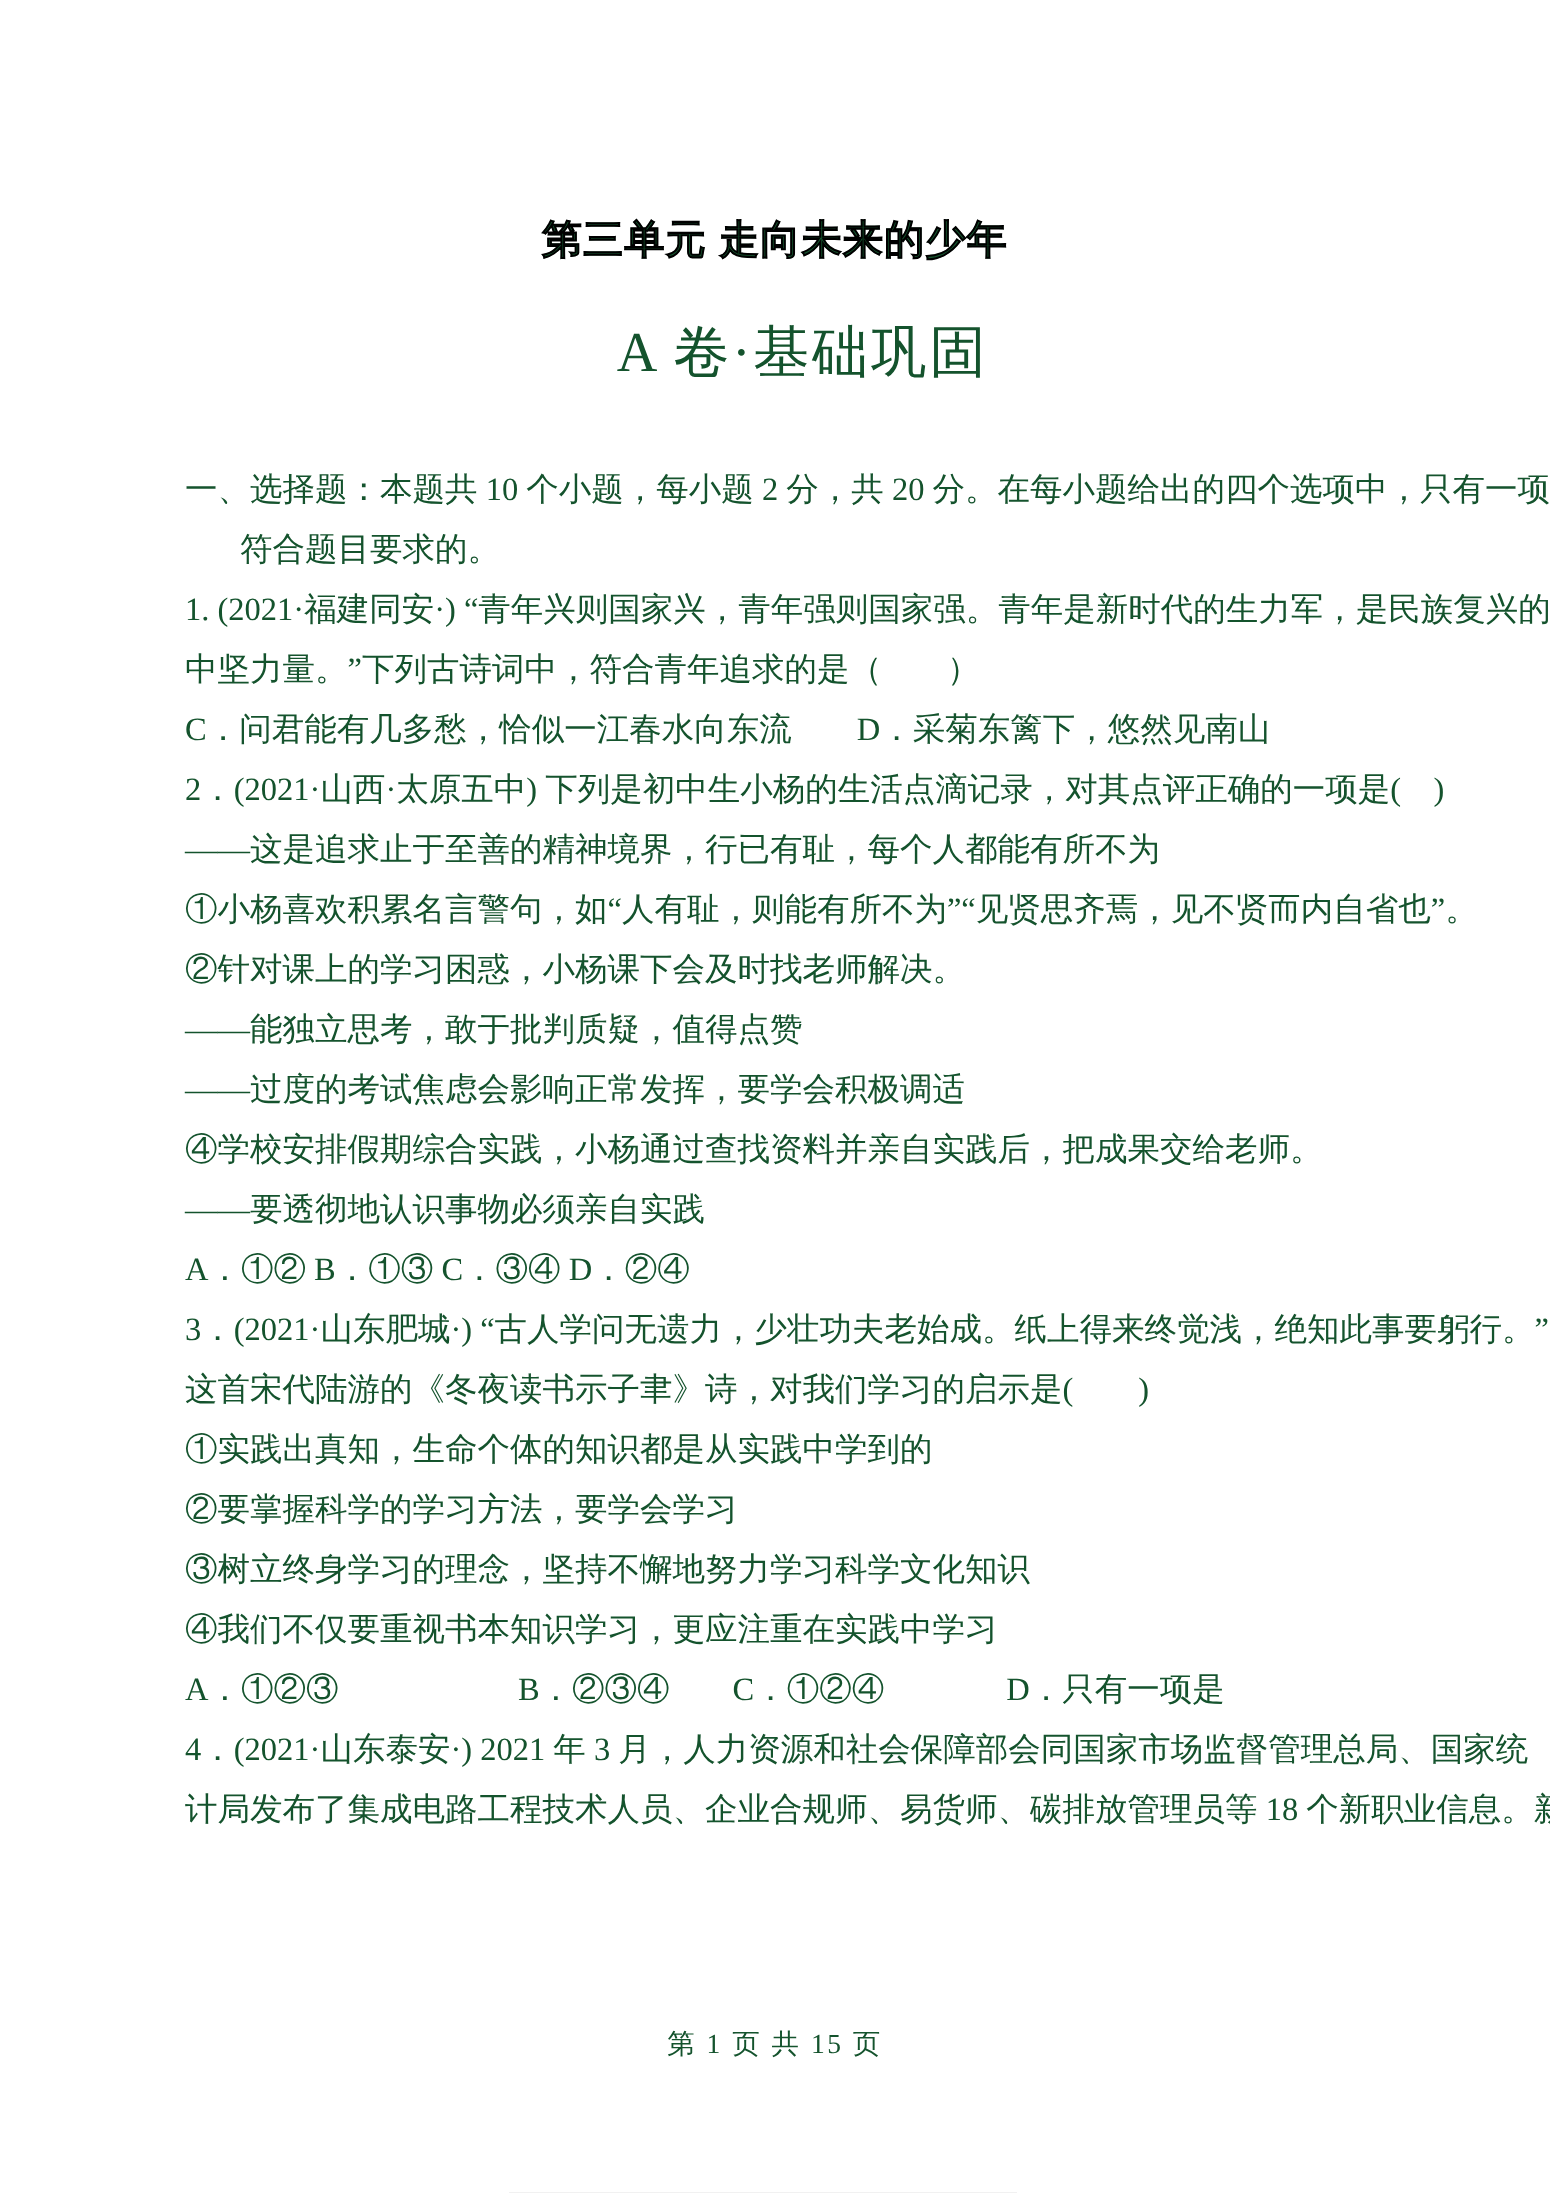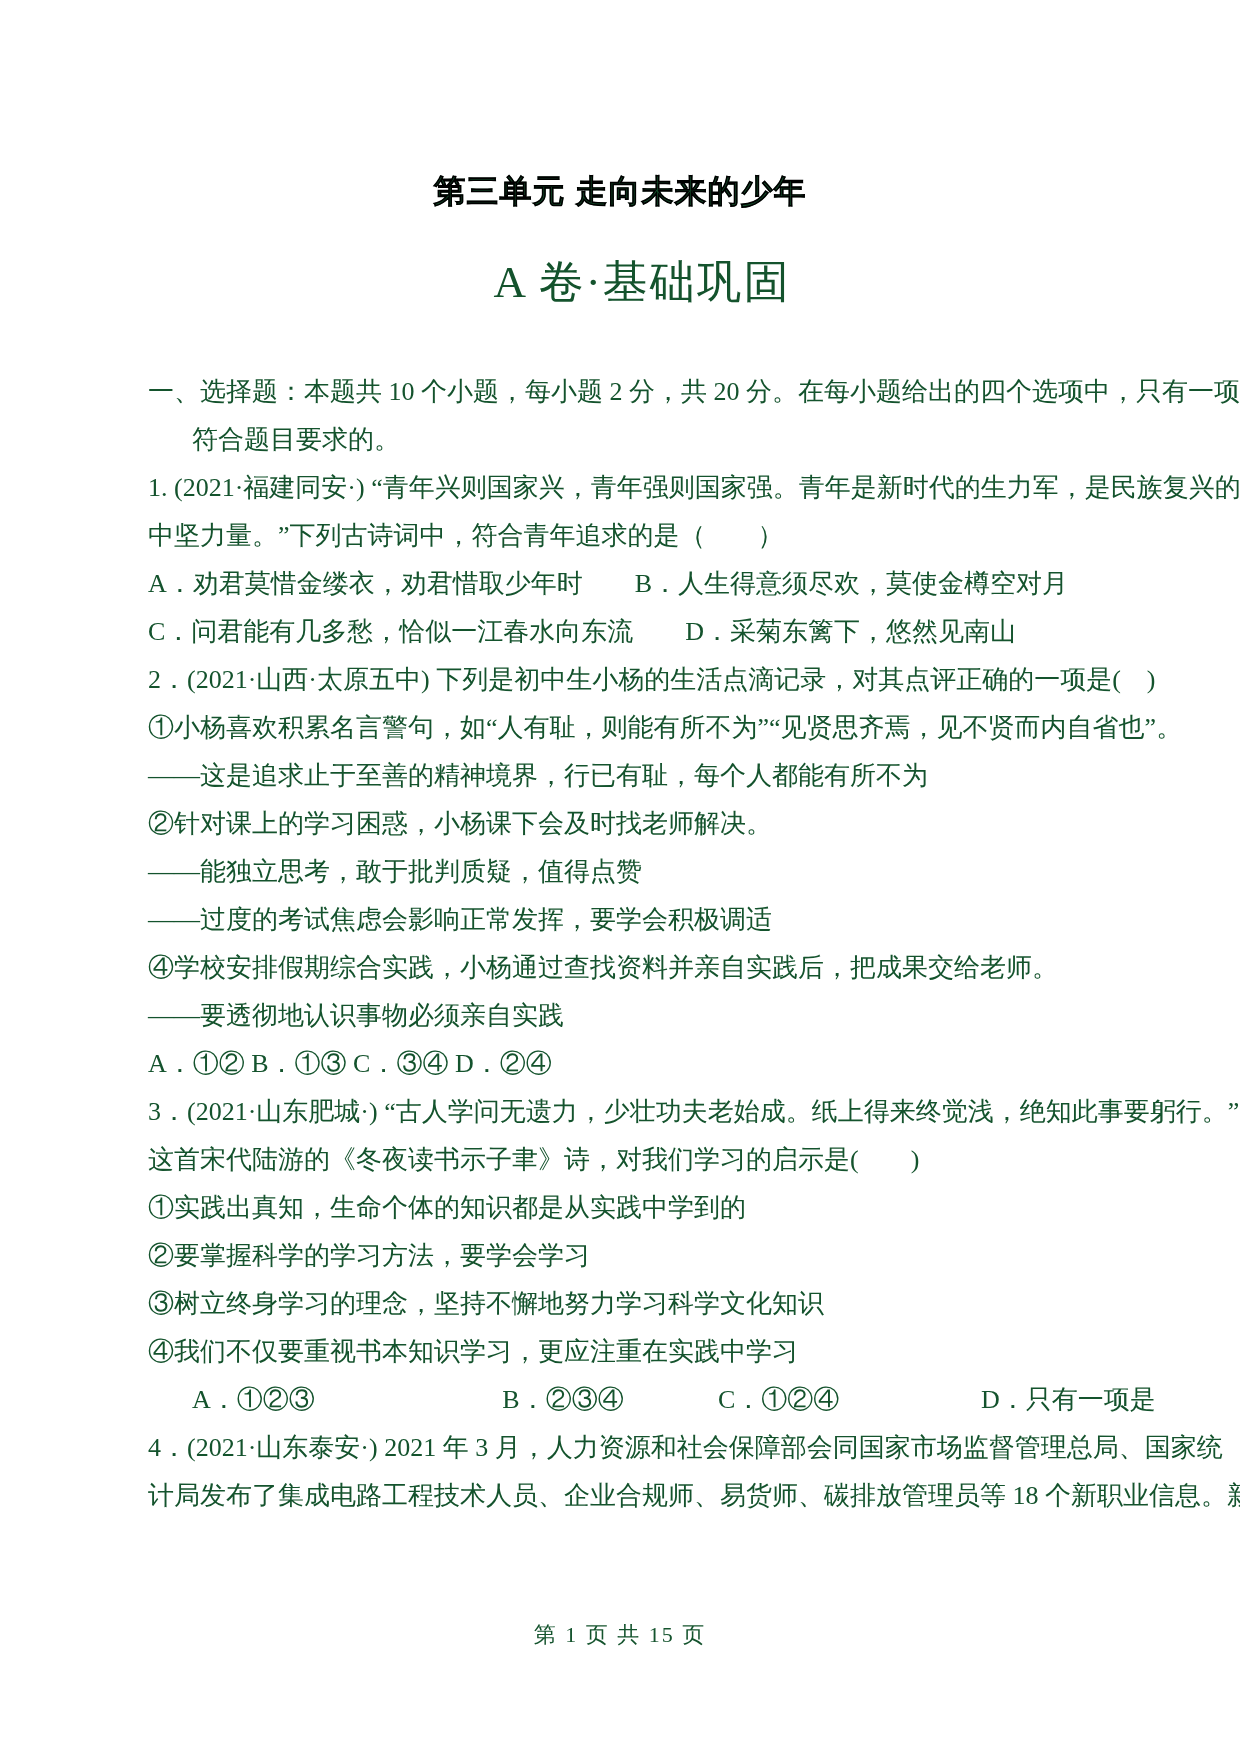--- a/index.html
+++ b/index.html
@@ -79,7 +79,6 @@
 
     <p class="line">1. (2021·福建同安·) “青年兴则国家兴，青年强则国家强。青年是新时代的生力军，是民族复兴的</p>
     <p class="line">中坚力量。”下列古诗词中，符合青年追求的是（　　）</p>
-    <p class="line">A．劝君莫惜金缕衣，劝君惜取少年时　　B．人生得意须尽欢，莫使金樽空对月</p>
     <p class="line">C．问君能有几多愁，恰似一江春水向东流　　D．采菊东篱下，悠然见南山</p>
 
     <p class="line">2．(2021·山西·太原五中) 下列是初中生小杨的生活点滴记录，对其点评正确的一项是(　)</p>

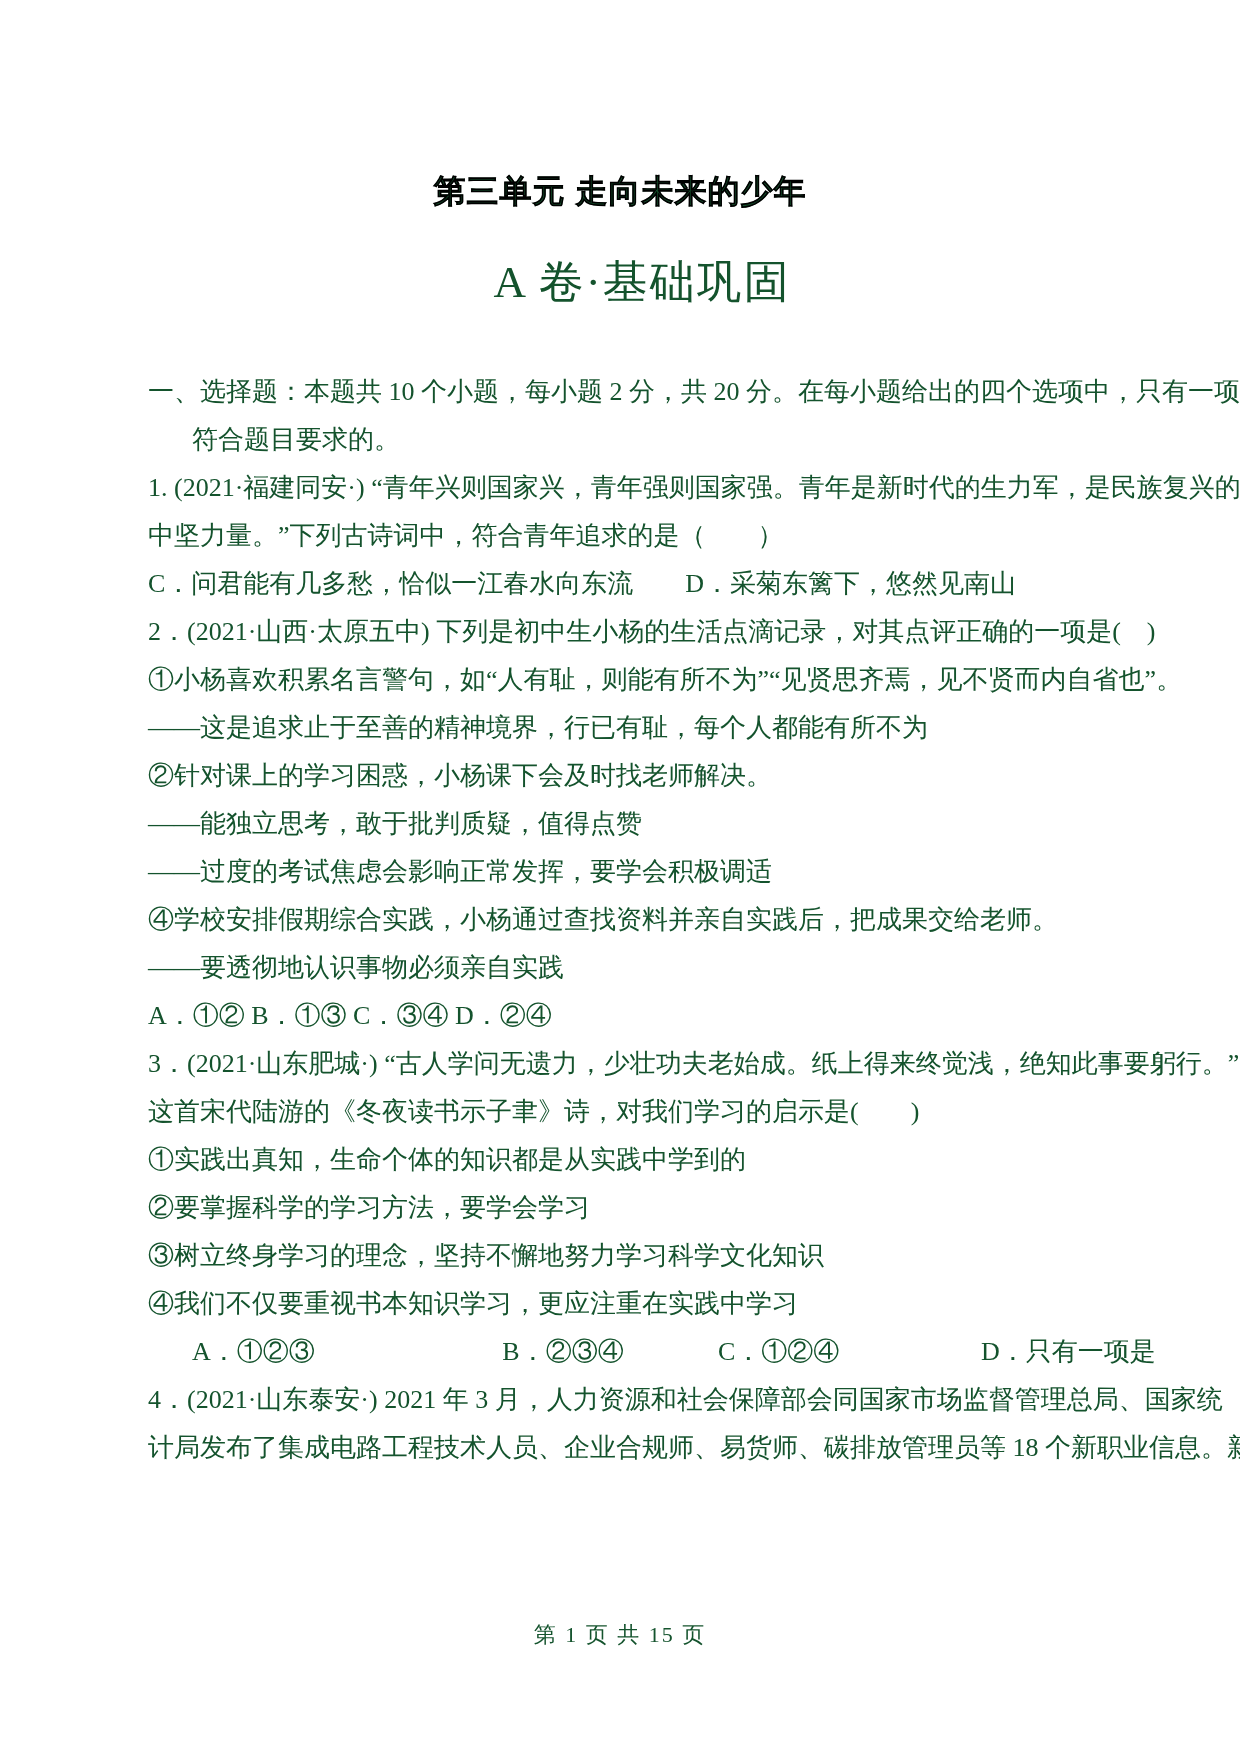--- a/index.html
+++ b/index.html
@@ -82,8 +82,8 @@
     <p class="line">C．问君能有几多愁，恰似一江春水向东流　　D．采菊东篱下，悠然见南山</p>
 
     <p class="line">2．(2021·山西·太原五中) 下列是初中生小杨的生活点滴记录，对其点评正确的一项是(　)</p>
+    <p class="line">——这是追求止于至善的精神境界，行已有耻，每个人都能有所不为</p>
     <p class="line">①小杨喜欢积累名言警句，如“人有耻，则能有所不为”“见贤思齐焉，见不贤而内自省也”。</p>
-    <p class="line">——这是追求止于至善的精神境界，行已有耻，每个人都能有所不为</p>
     <p class="line">②针对课上的学习困惑，小杨课下会及时找老师解决。</p>
     <p class="line">——能独立思考，敢于批判质疑，值得点赞</p>
     <p class="line">——过度的考试焦虑会影响正常发挥，要学会积极调适</p>

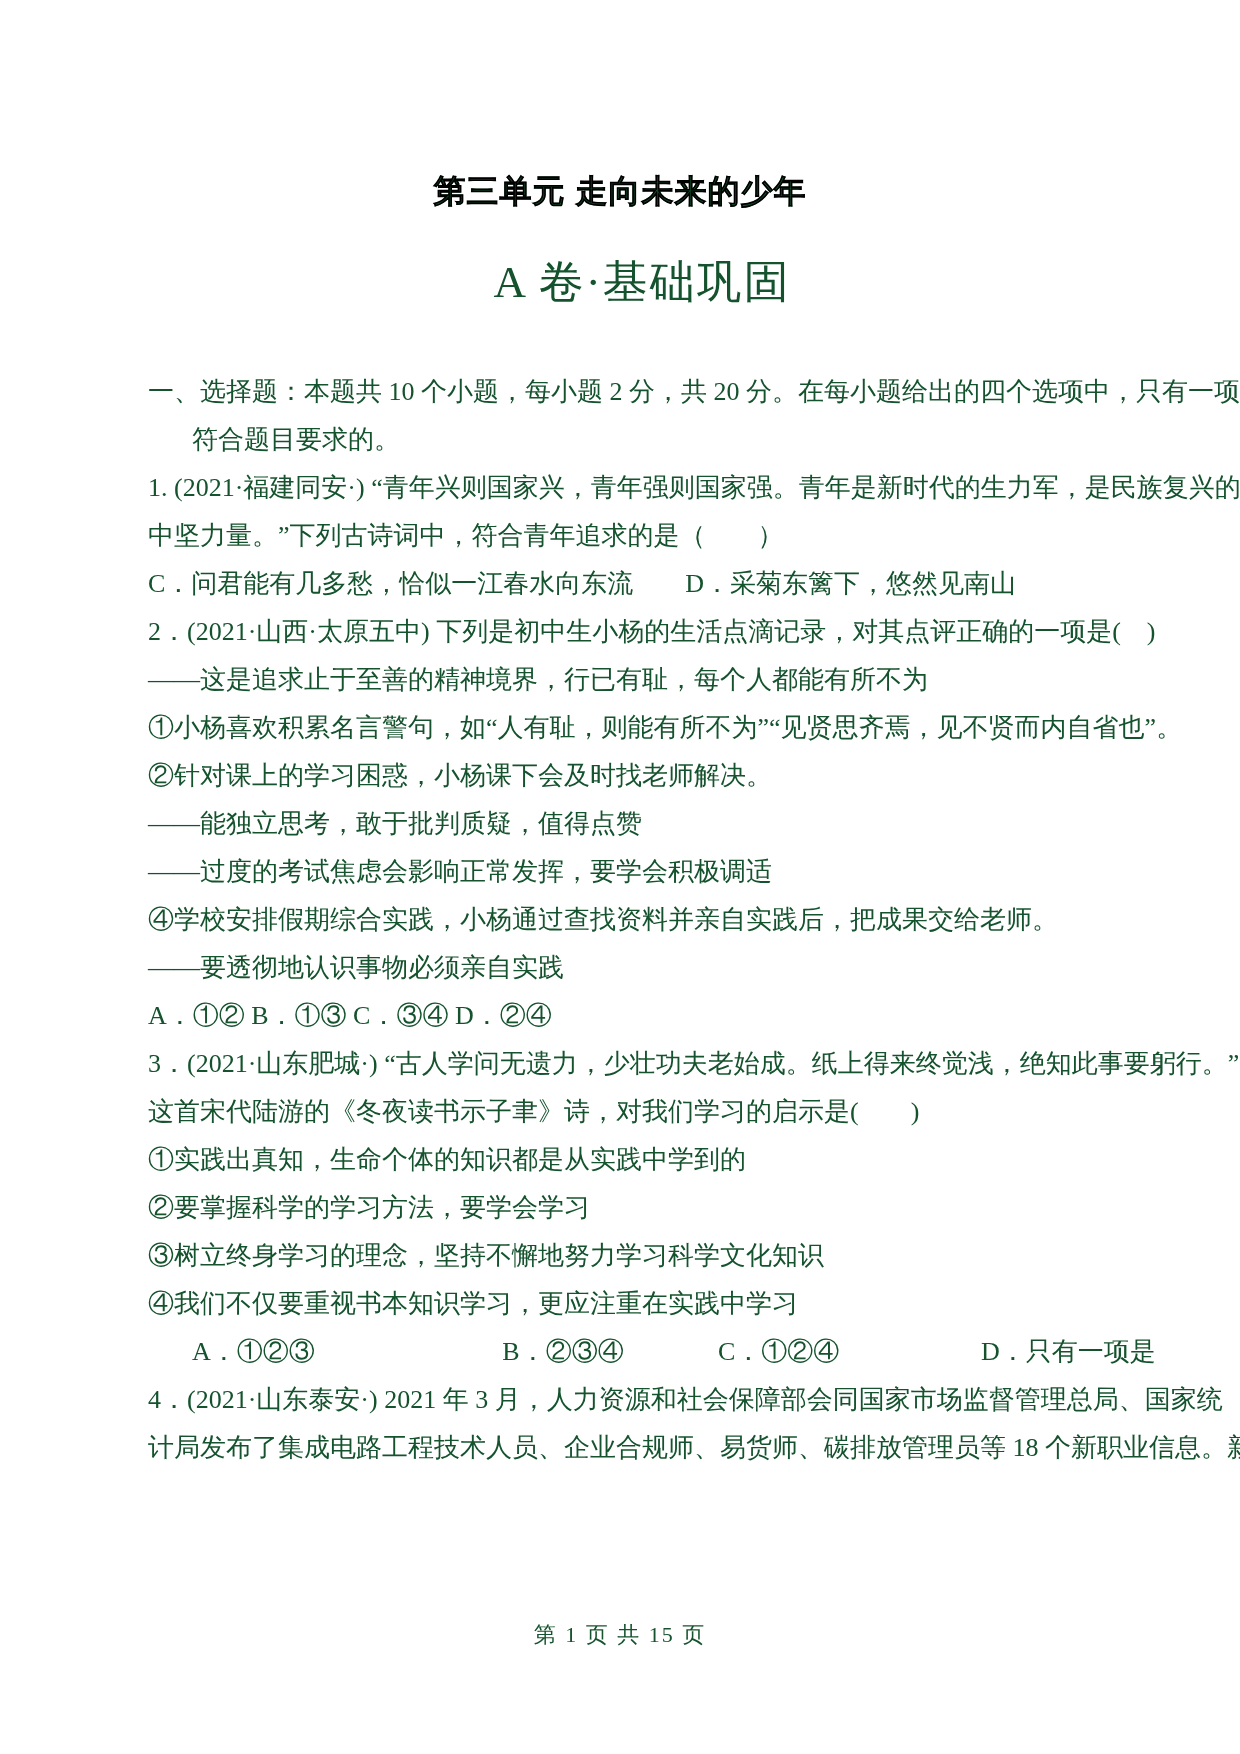--- a/index.html
+++ b/index.html
@@ -53,7 +53,7 @@
     white-space: nowrap;
   }
   .cont-indent { padding-left: 44px; }
-  .opt-grid span { display: inline-block; margin-left: 44px; }
+  .opt-grid span { display: inline-block; }
   .opt-grid .oa { width: 216px; }
   .opt-grid .ob { width: 222px; text-align: center; }
   .opt-grid .oc { width: 219px; }

